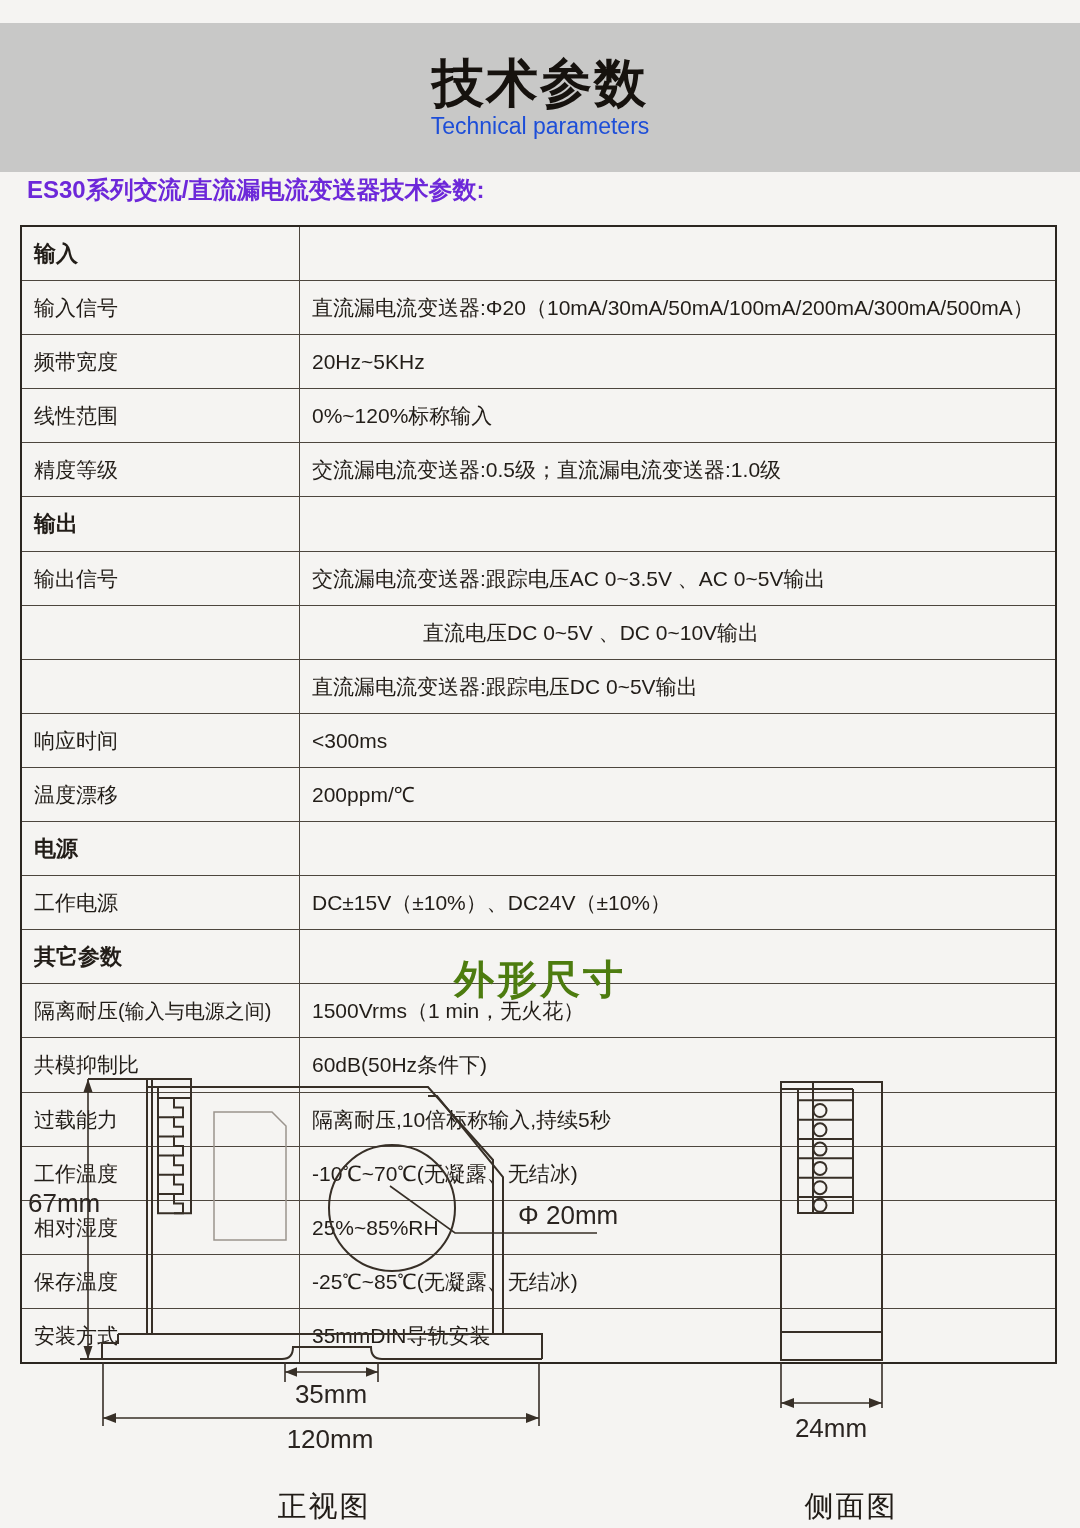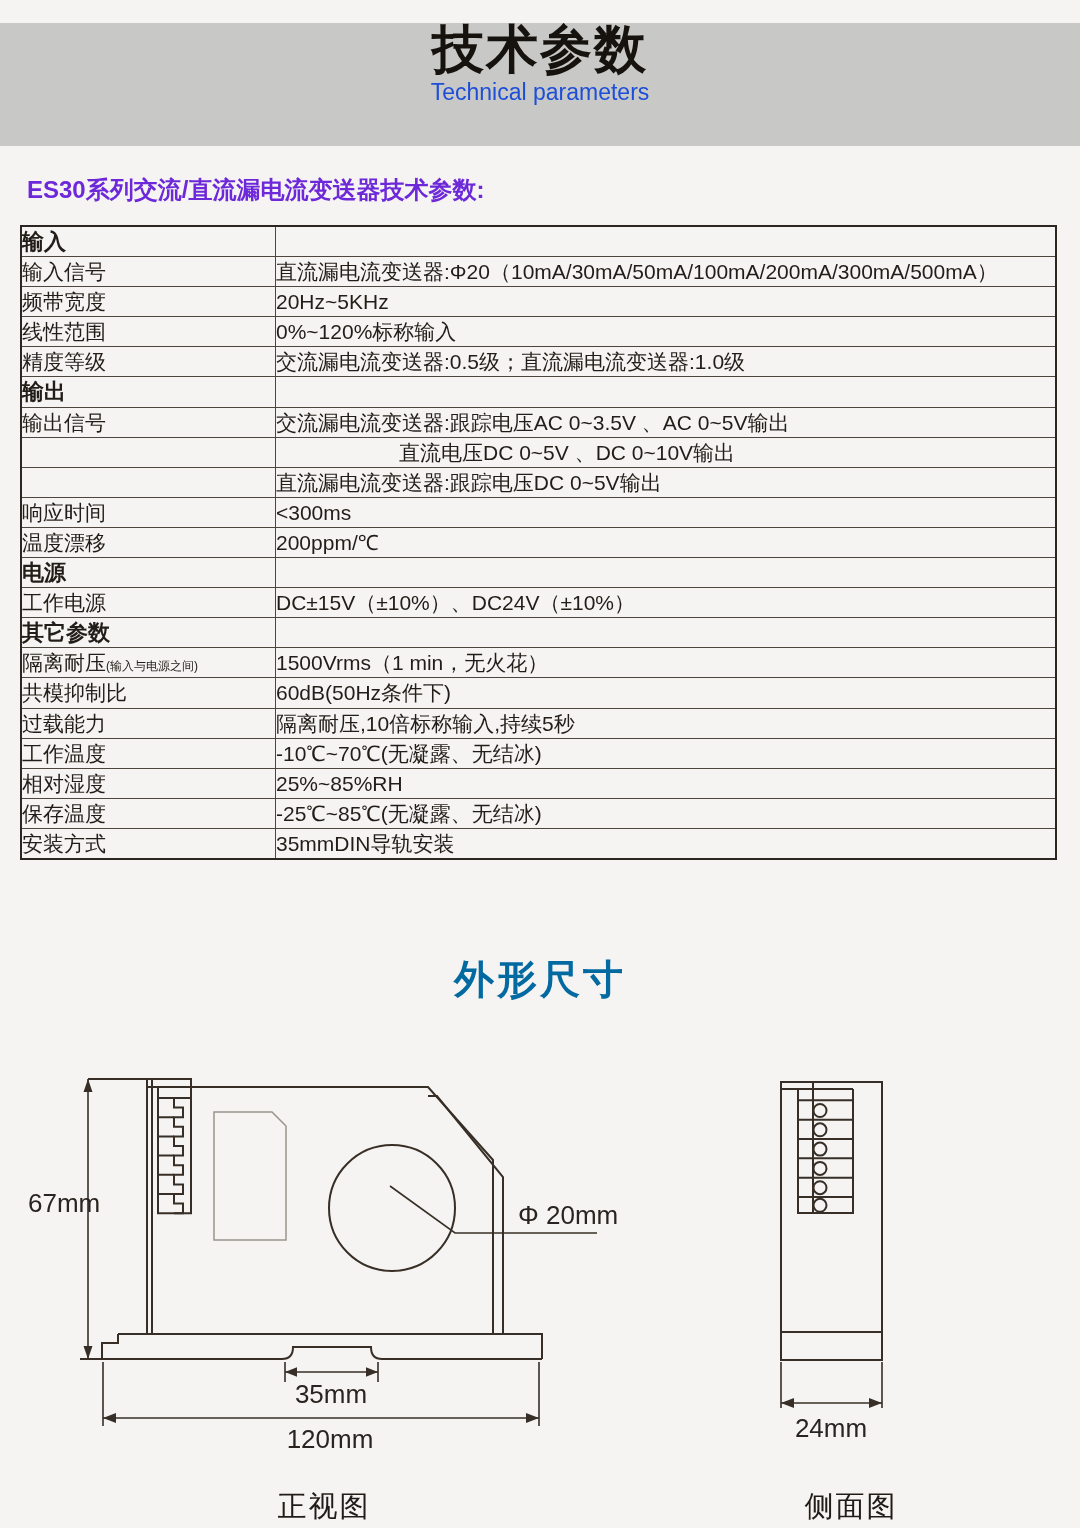--- a/index.html
+++ b/index.html
@@ -9,9 +9,9 @@
     font-family:"Liberation Sans", sans-serif; color:#262019;
   }
   .band {
-    position:absolute; left:0; top:23px; width:1080px; height:123px;
+    position:absolute; left:0; top:23px; width:1080px; height:149px;
     background:#c8c8c7; display:flex; flex-direction:column;
-    align-items:center; 
+    align-items:center; justify-content:center;
   }
   .band .title {
     font-size:52px; font-weight:700; color:#16120e; letter-spacing:2px; line-height:1;

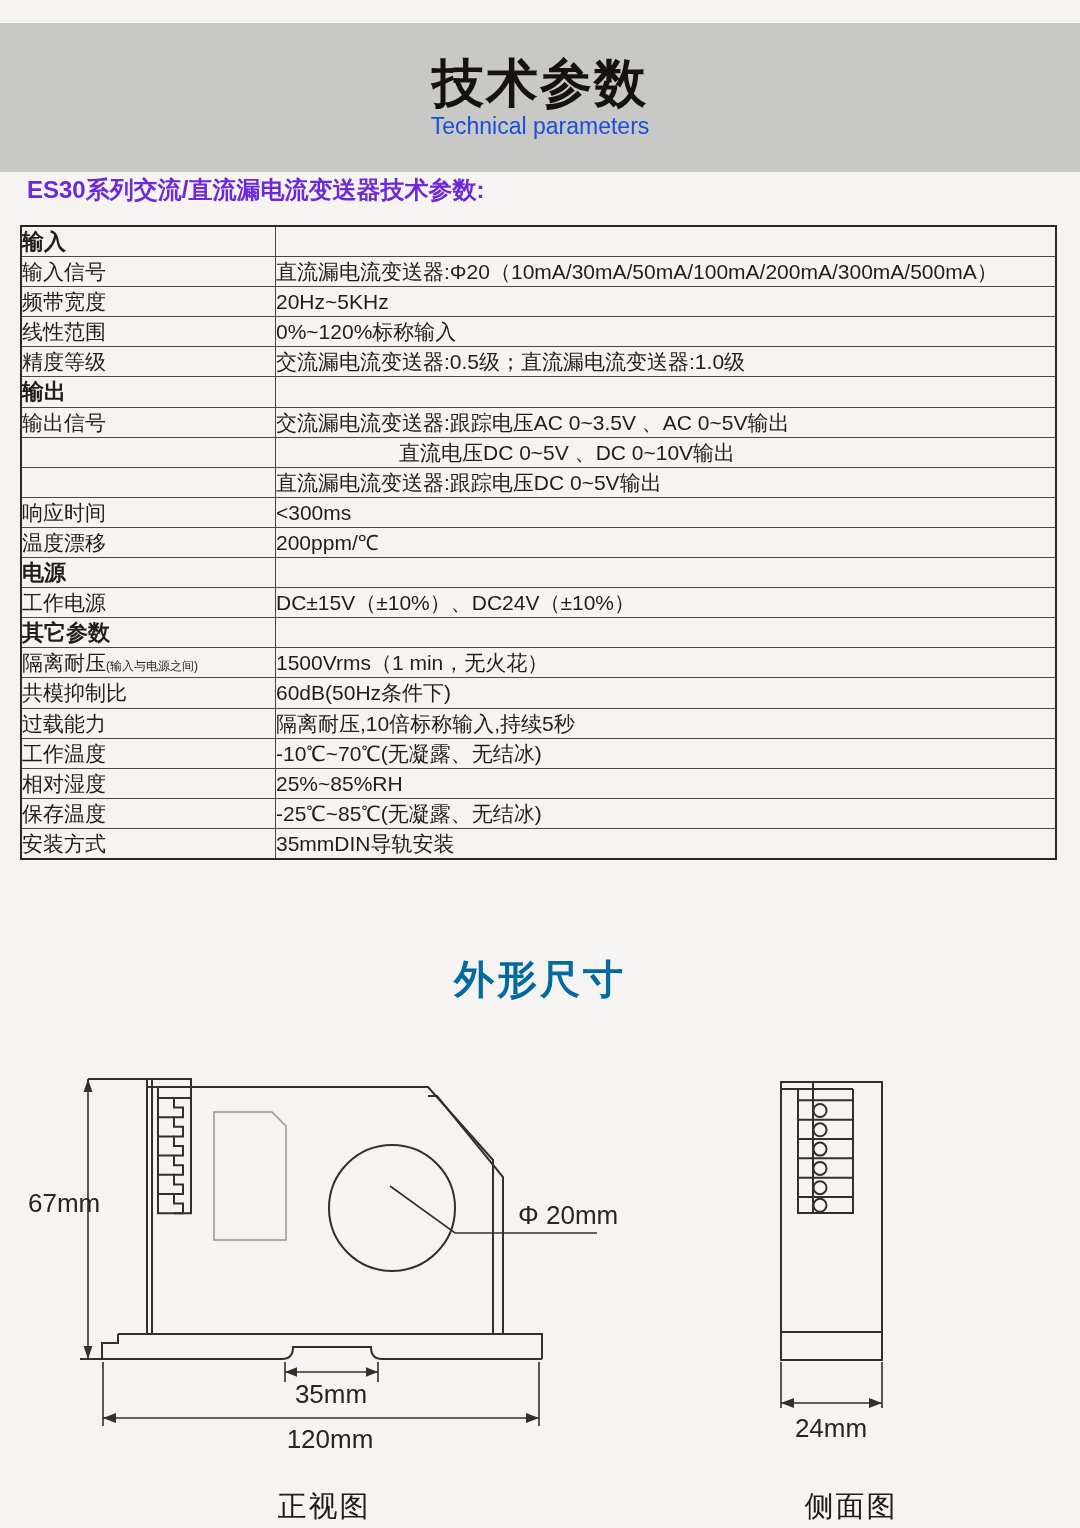--- a/index.html
+++ b/index.html
@@ -29,7 +29,7 @@
     border:2.5px solid #2b2620;
   }
   table.spec td {
-    height:29.1px; padding:0; vertical-align:middle;
+    height:29.1px; padding:12px; vertical-align:middle;
     border-top:1px solid #4d463e; border-bottom:1px solid #4d463e;
     font-size:21px; line-height:1; color:#221d18; white-space:nowrap; overflow:hidden;
   }

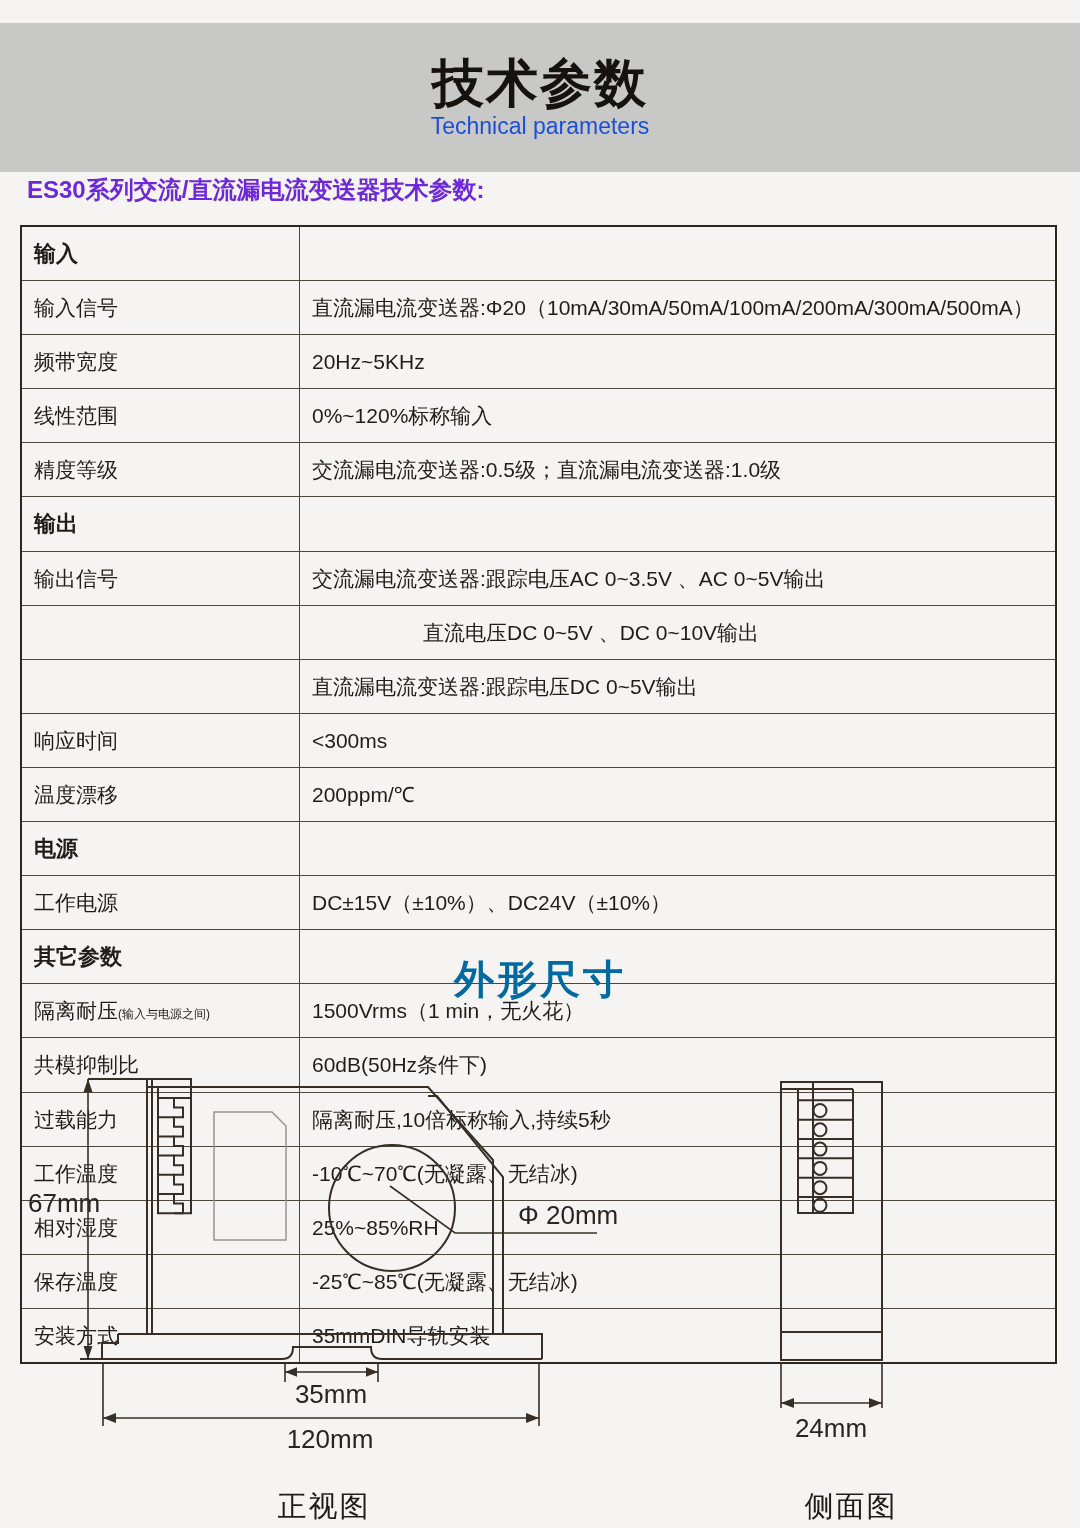--- a/index.html
+++ b/index.html
@@ -40,7 +40,7 @@
   .note { font-size:12px; }
   .dims-heading {
     position:absolute; left:0; top:952px; width:1080px; text-align:center;
-    font-size:40px; font-weight:700; color:#0369a1; letter-spacing:3px;
+    font-size:40px; font-weight:700; color:#4d7c0f; letter-spacing:3px;
   }
   svg.diagram { position:absolute; left:0; top:1040px; }
   .ln   { stroke:#372f27; stroke-width:2; fill:none; stroke-linejoin:miter; stroke-linecap:butt; }

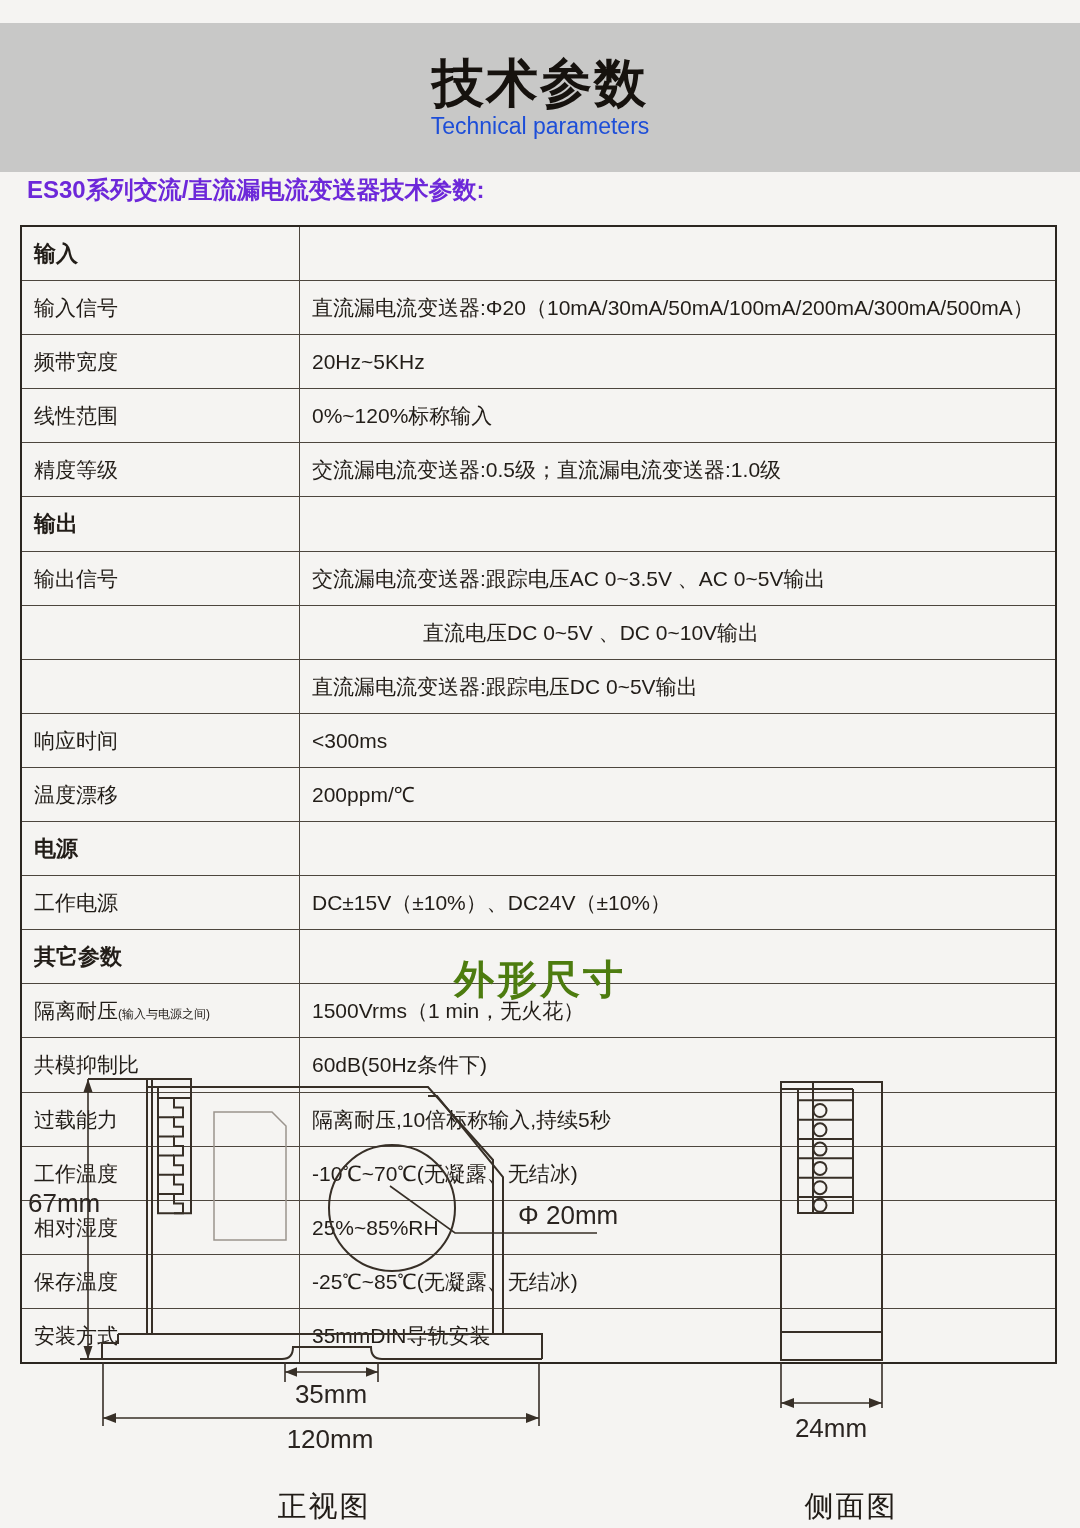--- a/index.html
+++ b/index.html
@@ -37,7 +37,7 @@
   td.c2 { padding-left:27px; }
   td.c2.indent { padding-left:123px; }
   tr.section td.c1 { font-weight:700; font-size:22px; }
-  .note { font-size:12px; }
+  .note { font-size:20px; }
   .dims-heading {
     position:absolute; left:0; top:952px; width:1080px; text-align:center;
     font-size:40px; font-weight:700; color:#4d7c0f; letter-spacing:3px;

